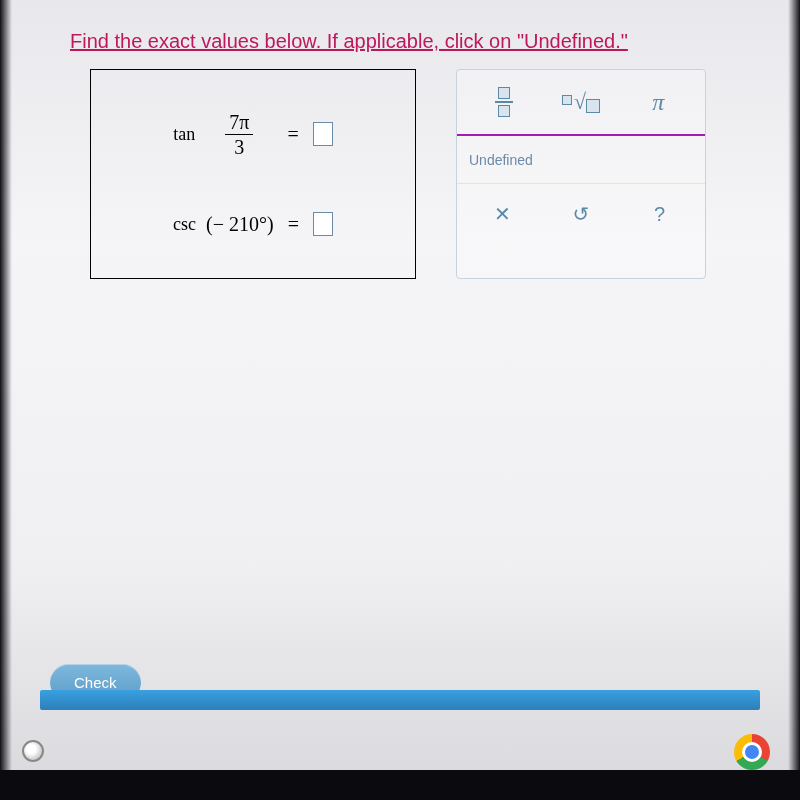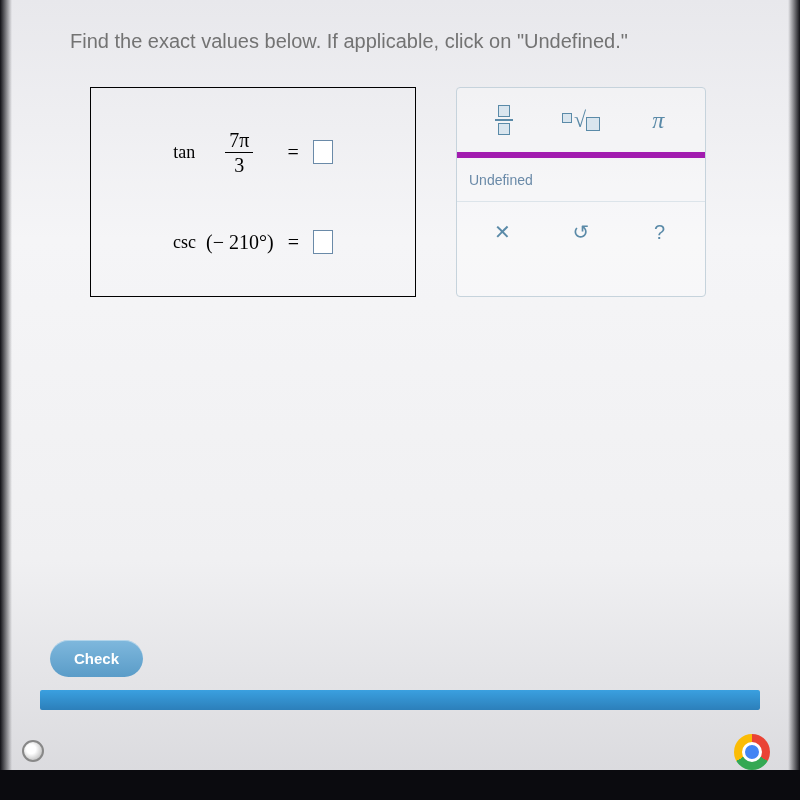--- a/index.html
+++ b/index.html
@@ -18,8 +18,9 @@
   }
   .instruction {
     font-size: 20px;
-    color: #737373;
-    margin: 10px 20px 34px 20px;
+    color: #be185d;
+    margin: 10px 20px 16px 20px;
+    text-decoration: underline;
   }
   .content-row {
     display: flex;

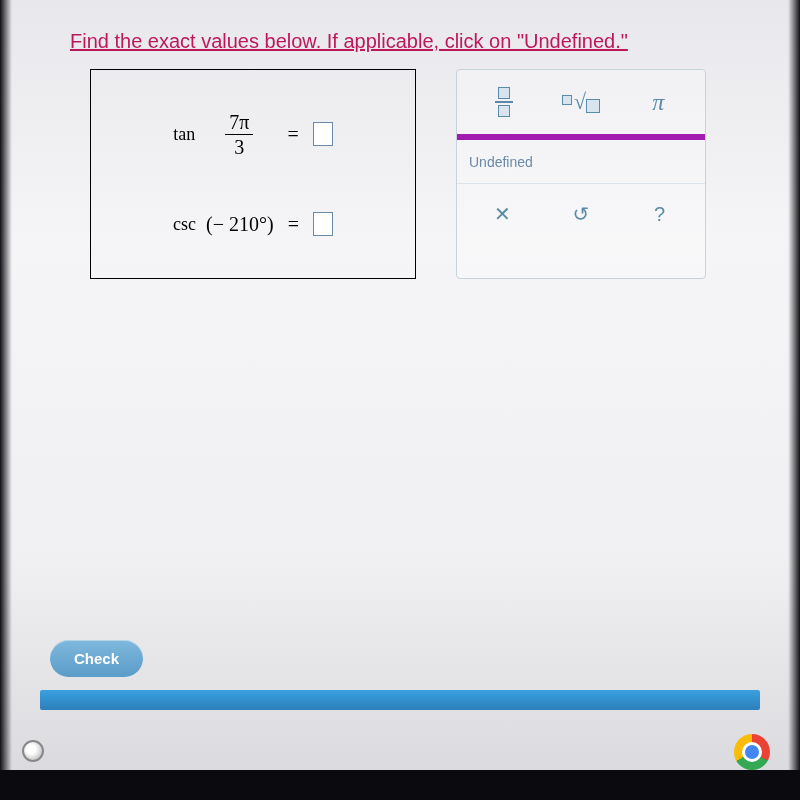--- a/index.html
+++ b/index.html
@@ -101,7 +101,7 @@
     padding: 10px 12px;
     font-size: 14px;
     color: #6a8aa8;
-    border-top: 6px solid #a21caf;
+    border-top: 2px solid #a21caf;
     border-bottom: 1px solid #dce4ea;
     cursor: pointer;
     height: 50px;

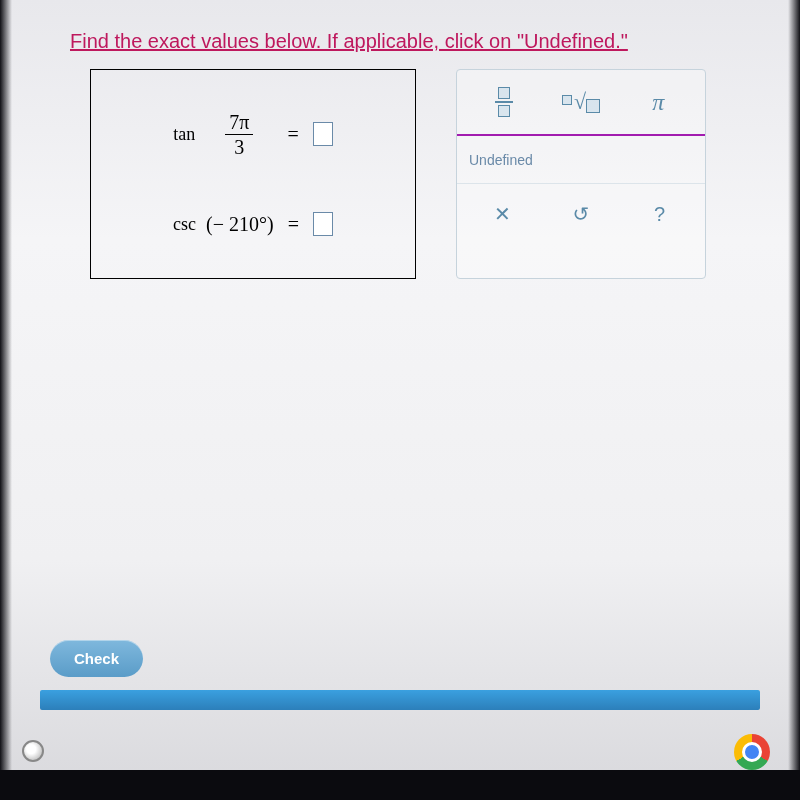--- a/index.html
+++ b/index.html
@@ -127,13 +127,13 @@
   .check-btn {
     position: absolute;
     left: 50px;
-    top: 640px;
+    top: 664px;
     background: linear-gradient(180deg, #7fb8dd, #5a9cc8);
     color: #fff;
     border-radius: 22px;
     padding: 10px 24px;
     font-size: 15px;
-    font-weight: bold;
+    font-weight: normal;
     cursor: pointer;
     box-shadow: inset 0 1px 0 rgba(255,255,255,0.4);
   }

